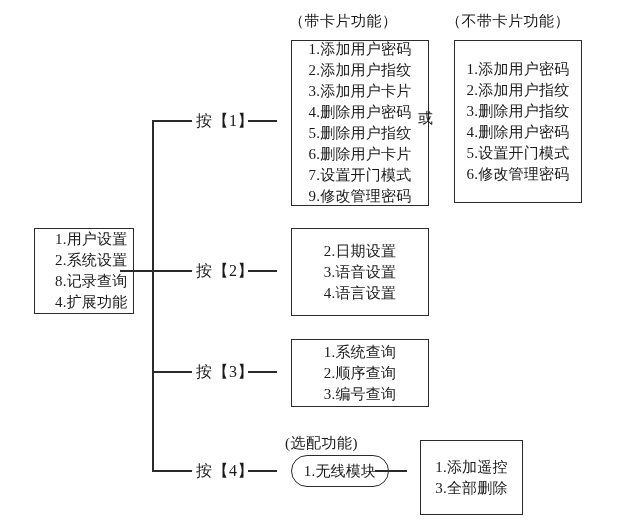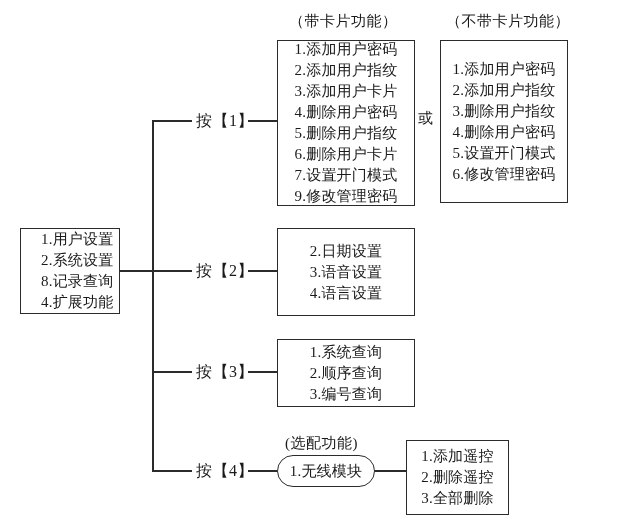--- a/index.html
+++ b/index.html
@@ -25,6 +25,7 @@
     flex-direction: column;
     justify-content: center;
     padding: 4px 10px;
+    margin-left: 14px;
   }
   .box .li {
     font-size: 15px;

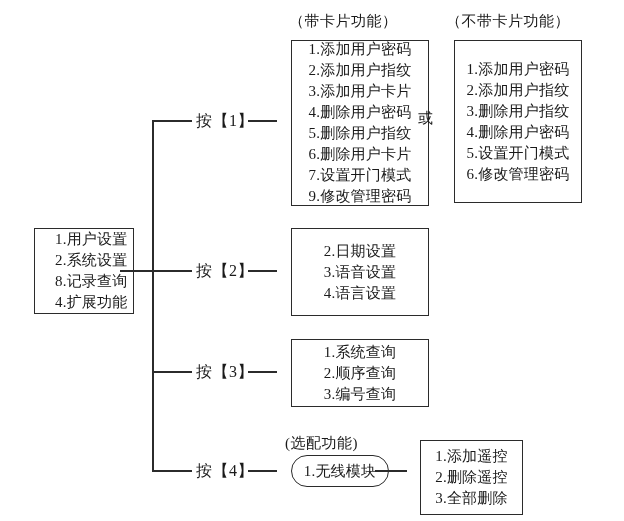--- a/index.html
+++ b/index.html
@@ -144,7 +144,6 @@
 
   <div class="box center-list" style="left:406px; top:440px; width:103px; height:75px;">
     <div class="li">1.添加遥控</div>
-    <div class="li">2.删除遥控</div>
     <div class="li">3.全部删除</div>
   </div>
 

